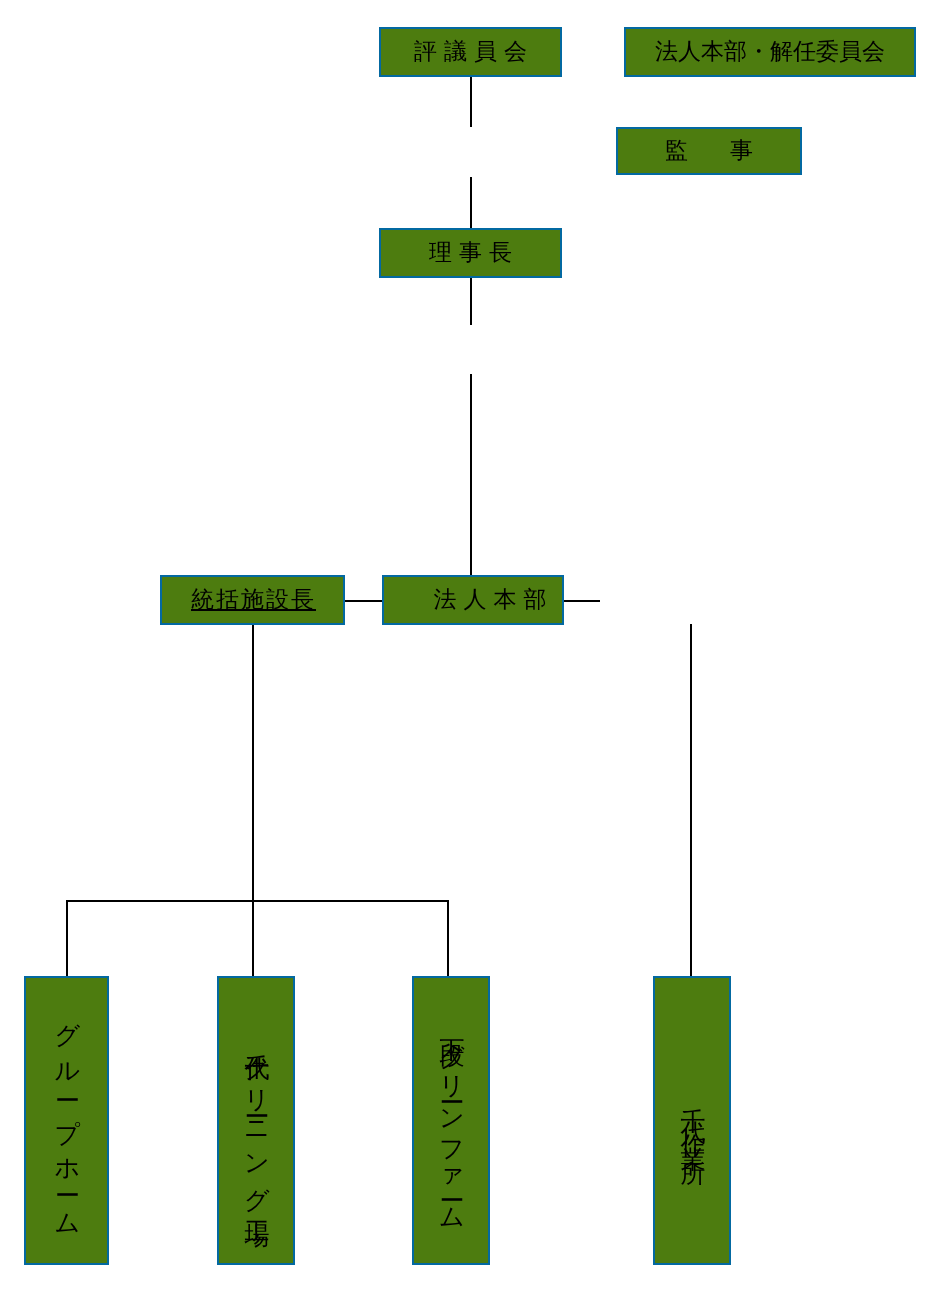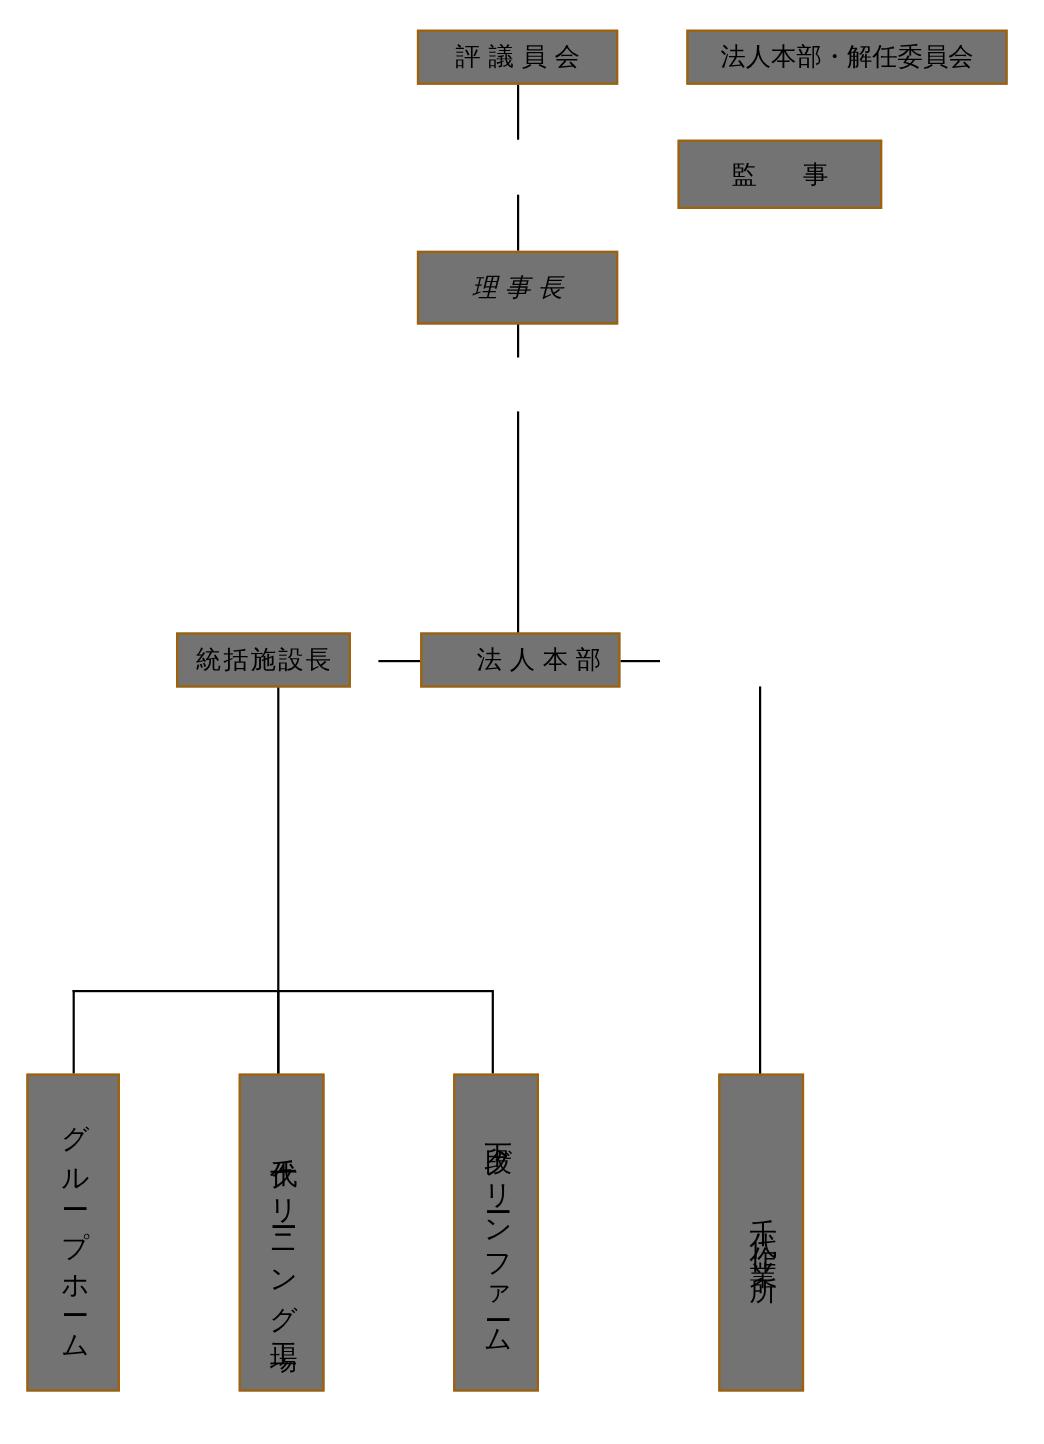--- a/index.html
+++ b/index.html
@@ -19,8 +19,8 @@
   .node {
     position: absolute;
     box-sizing: border-box;
-    border: 2px solid #a16207;
-    background: #737373;
+    border: 2px solid #0369a1;
+    background: #4d7c0f;
     display: flex;
     align-items: center;
     justify-content: center;

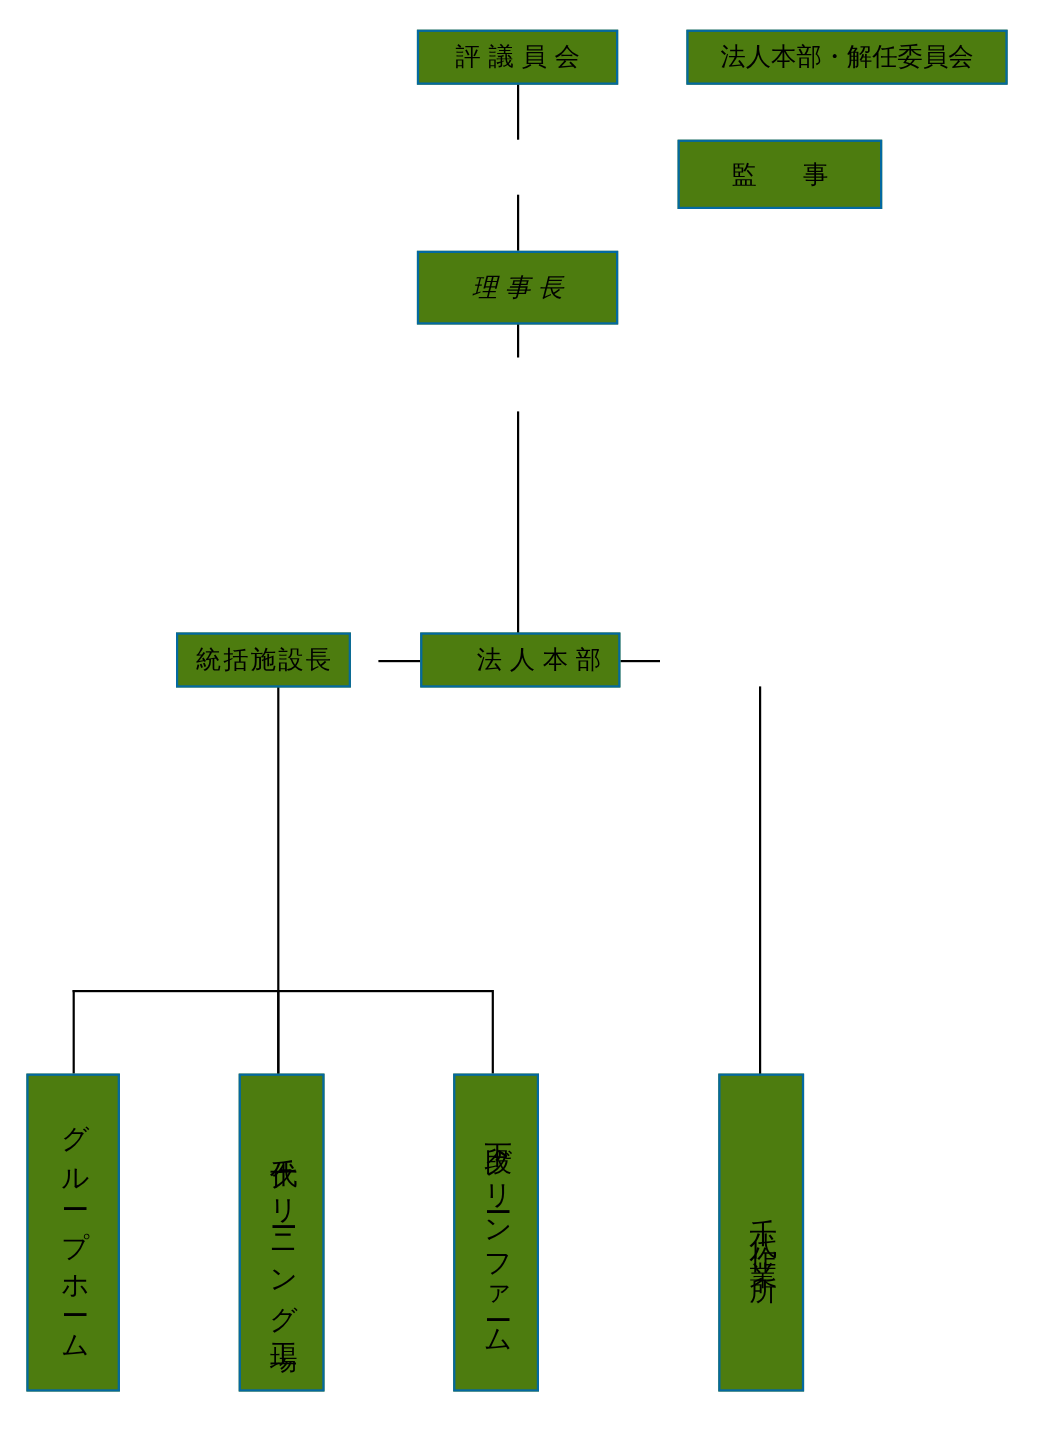--- a/index.html
+++ b/index.html
@@ -100,7 +100,7 @@
   </div>
 
 
-  <div class="node h-node" style="left:616px; top:127px; width:186px; height:63px;">
+  <div class="node h-node" style="left:616px; top:127px; width:186px; height:48px;">
     <span class="label" style="letter-spacing:42px; text-indent:42px;">監事</span>
   </div>
 

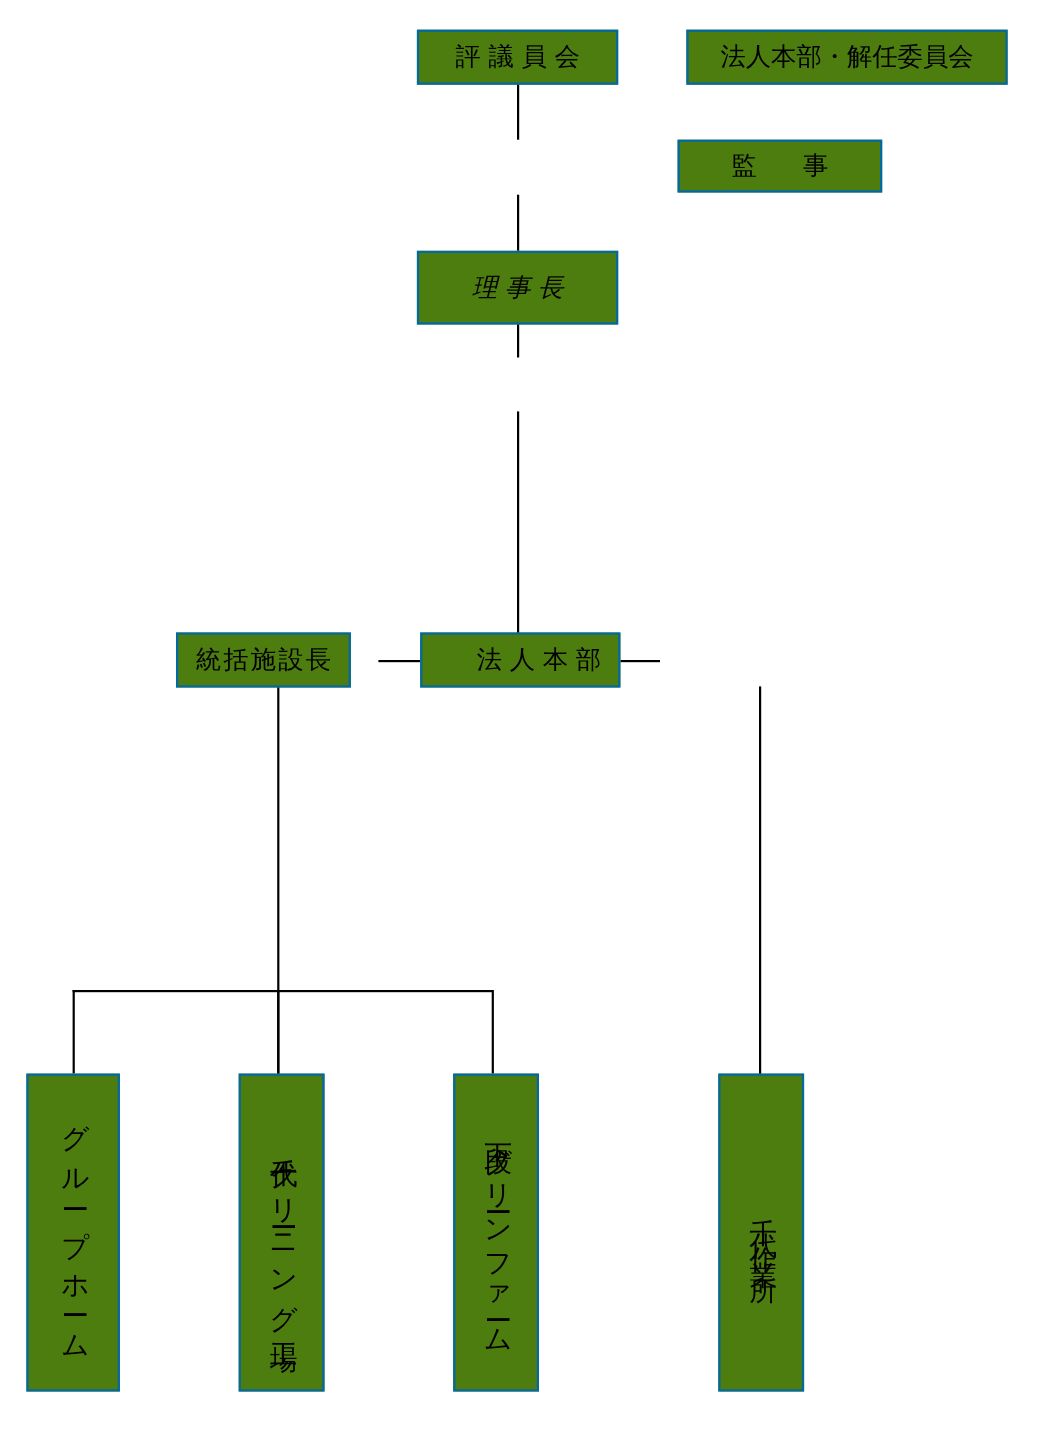--- a/index.html
+++ b/index.html
@@ -104,7 +104,7 @@
     <span class="label" style="letter-spacing:42px; text-indent:42px;">監事</span>
   </div>
 
-  <div class="node h-node spaced" style="left:379px; top:228px; width:183px; height:67px;font-style:italic;">
+  <div class="node h-node spaced" style="left:379px; top:228px; width:183px; height:50px;">
     <span class="label">理事長</span>
   </div>
 

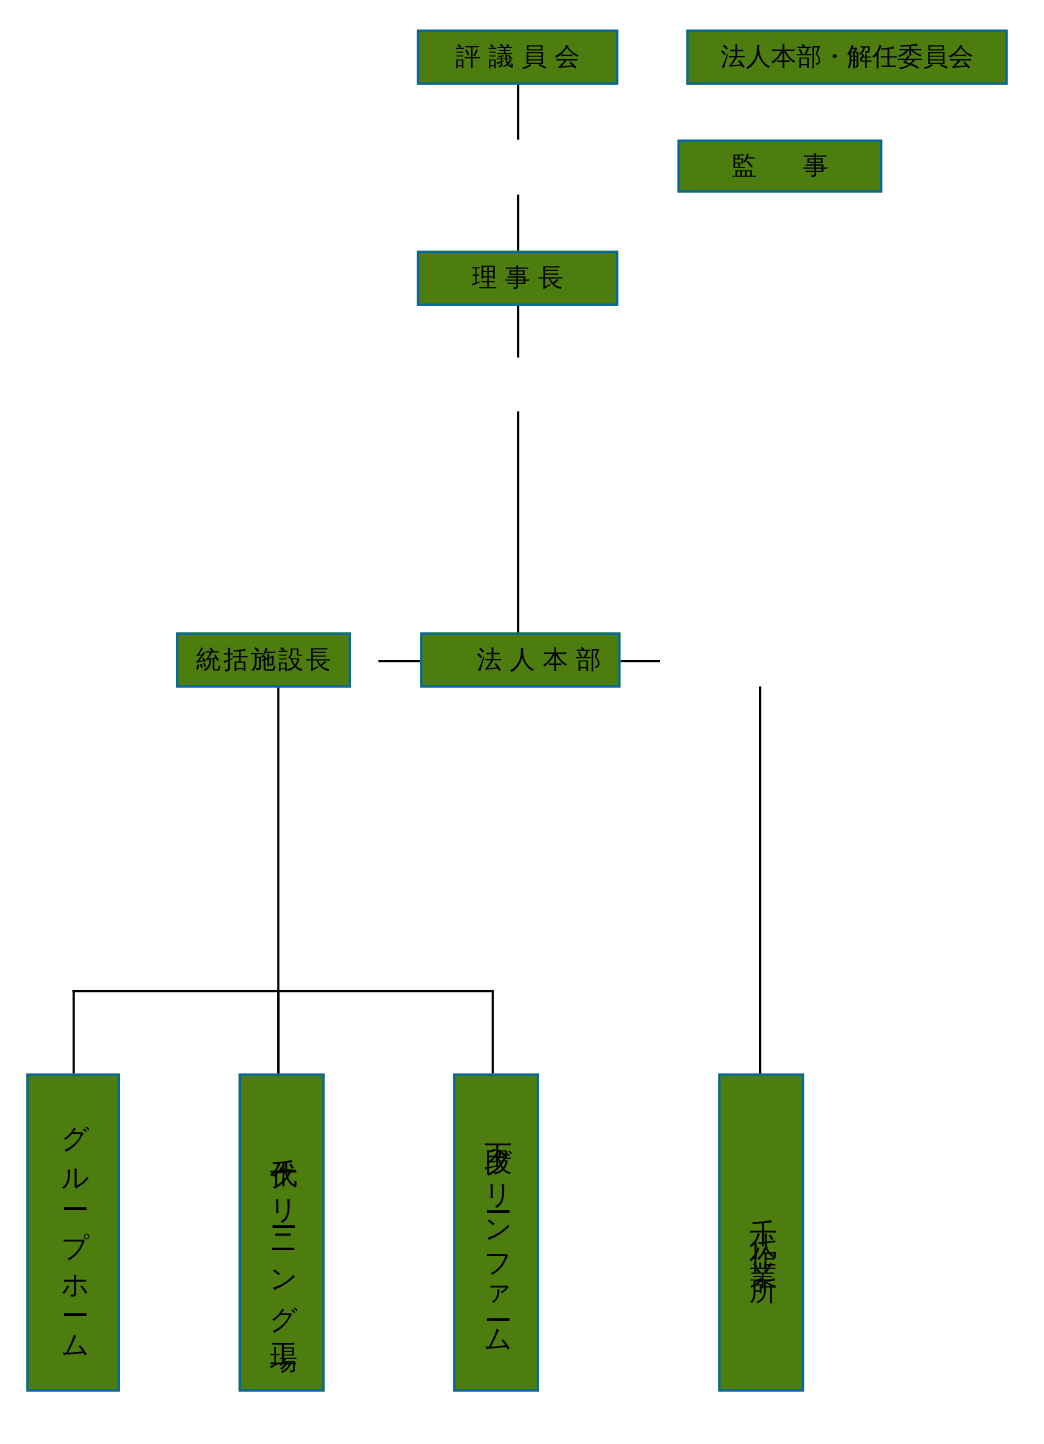--- a/index.html
+++ b/index.html
@@ -109,7 +109,7 @@
   </div>
 
 
-  <div class="node h-node tight" style="left:160px; top:575px; width:159px; height:50px;">
+  <div class="node h-node tight" style="left:160px; top:575px; width:185px; height:50px;text-decoration:underline;">
     <span class="label">統括施設長</span>
   </div>
 

